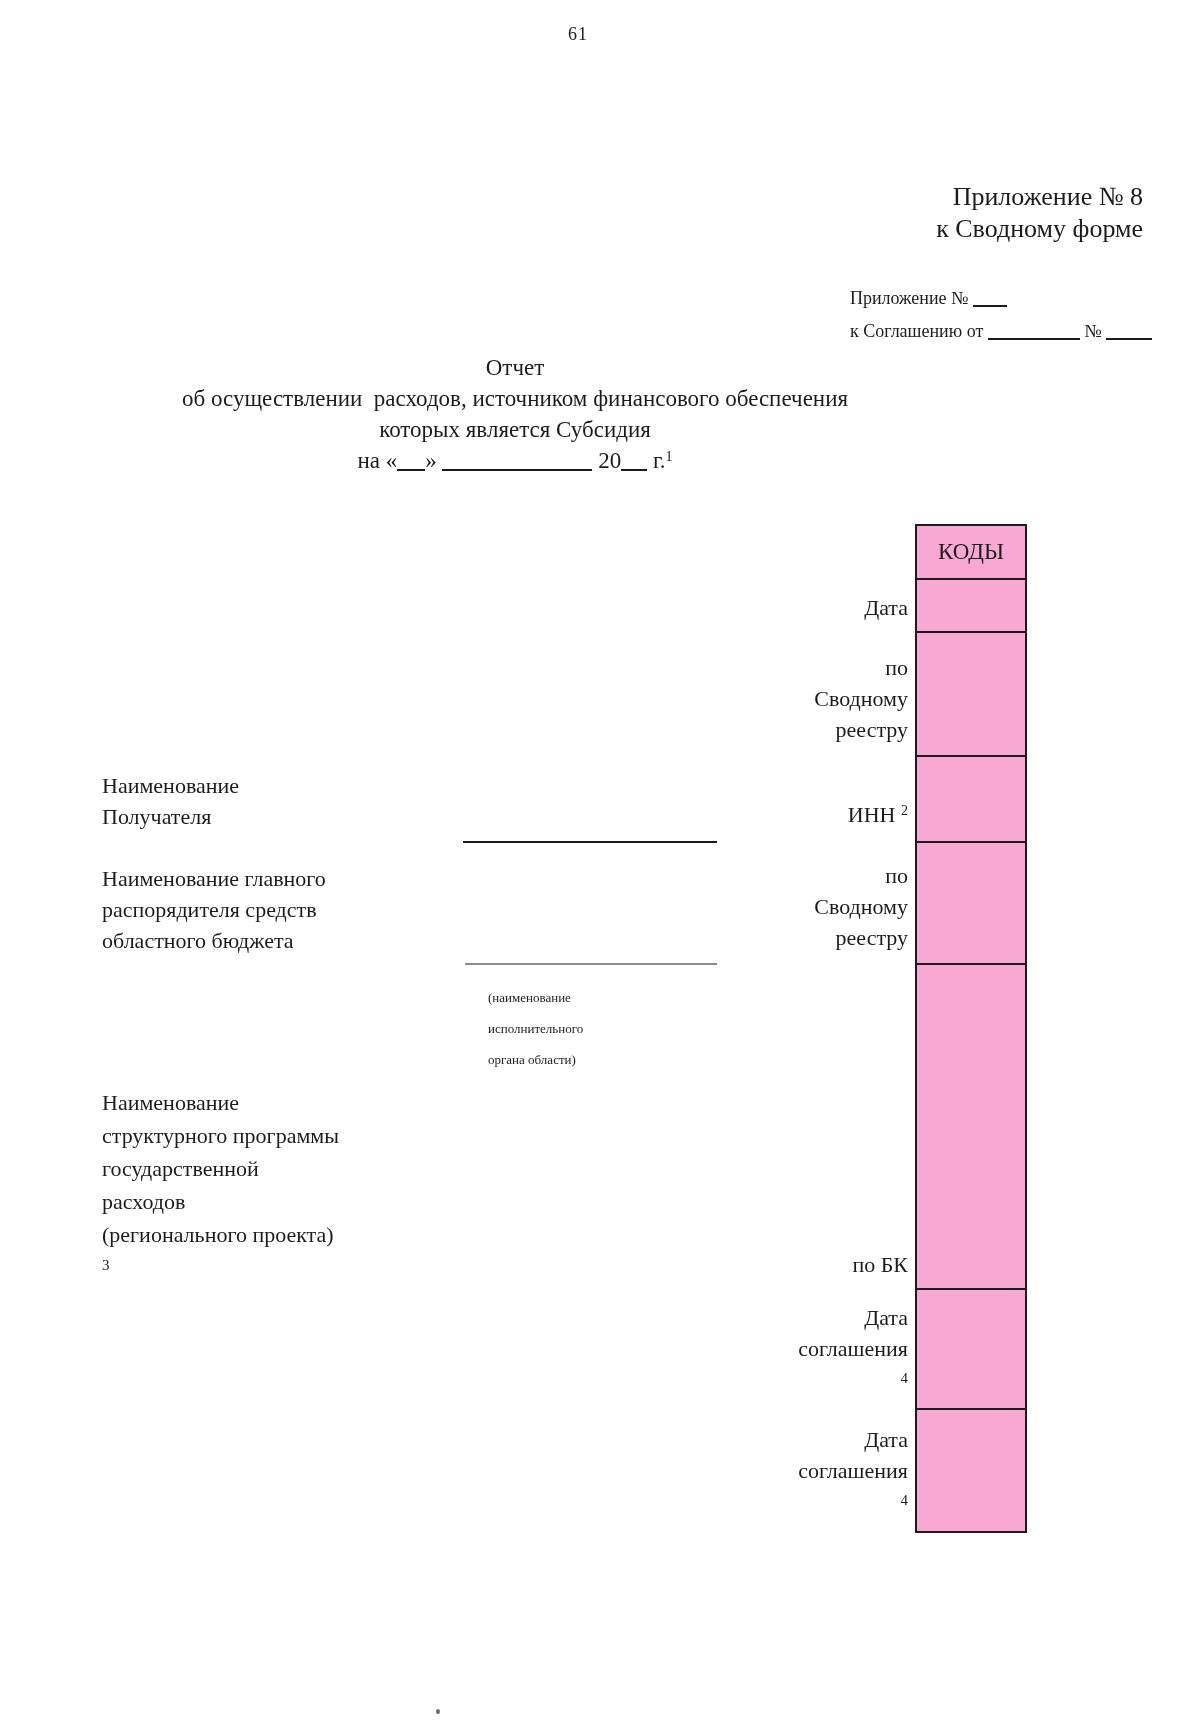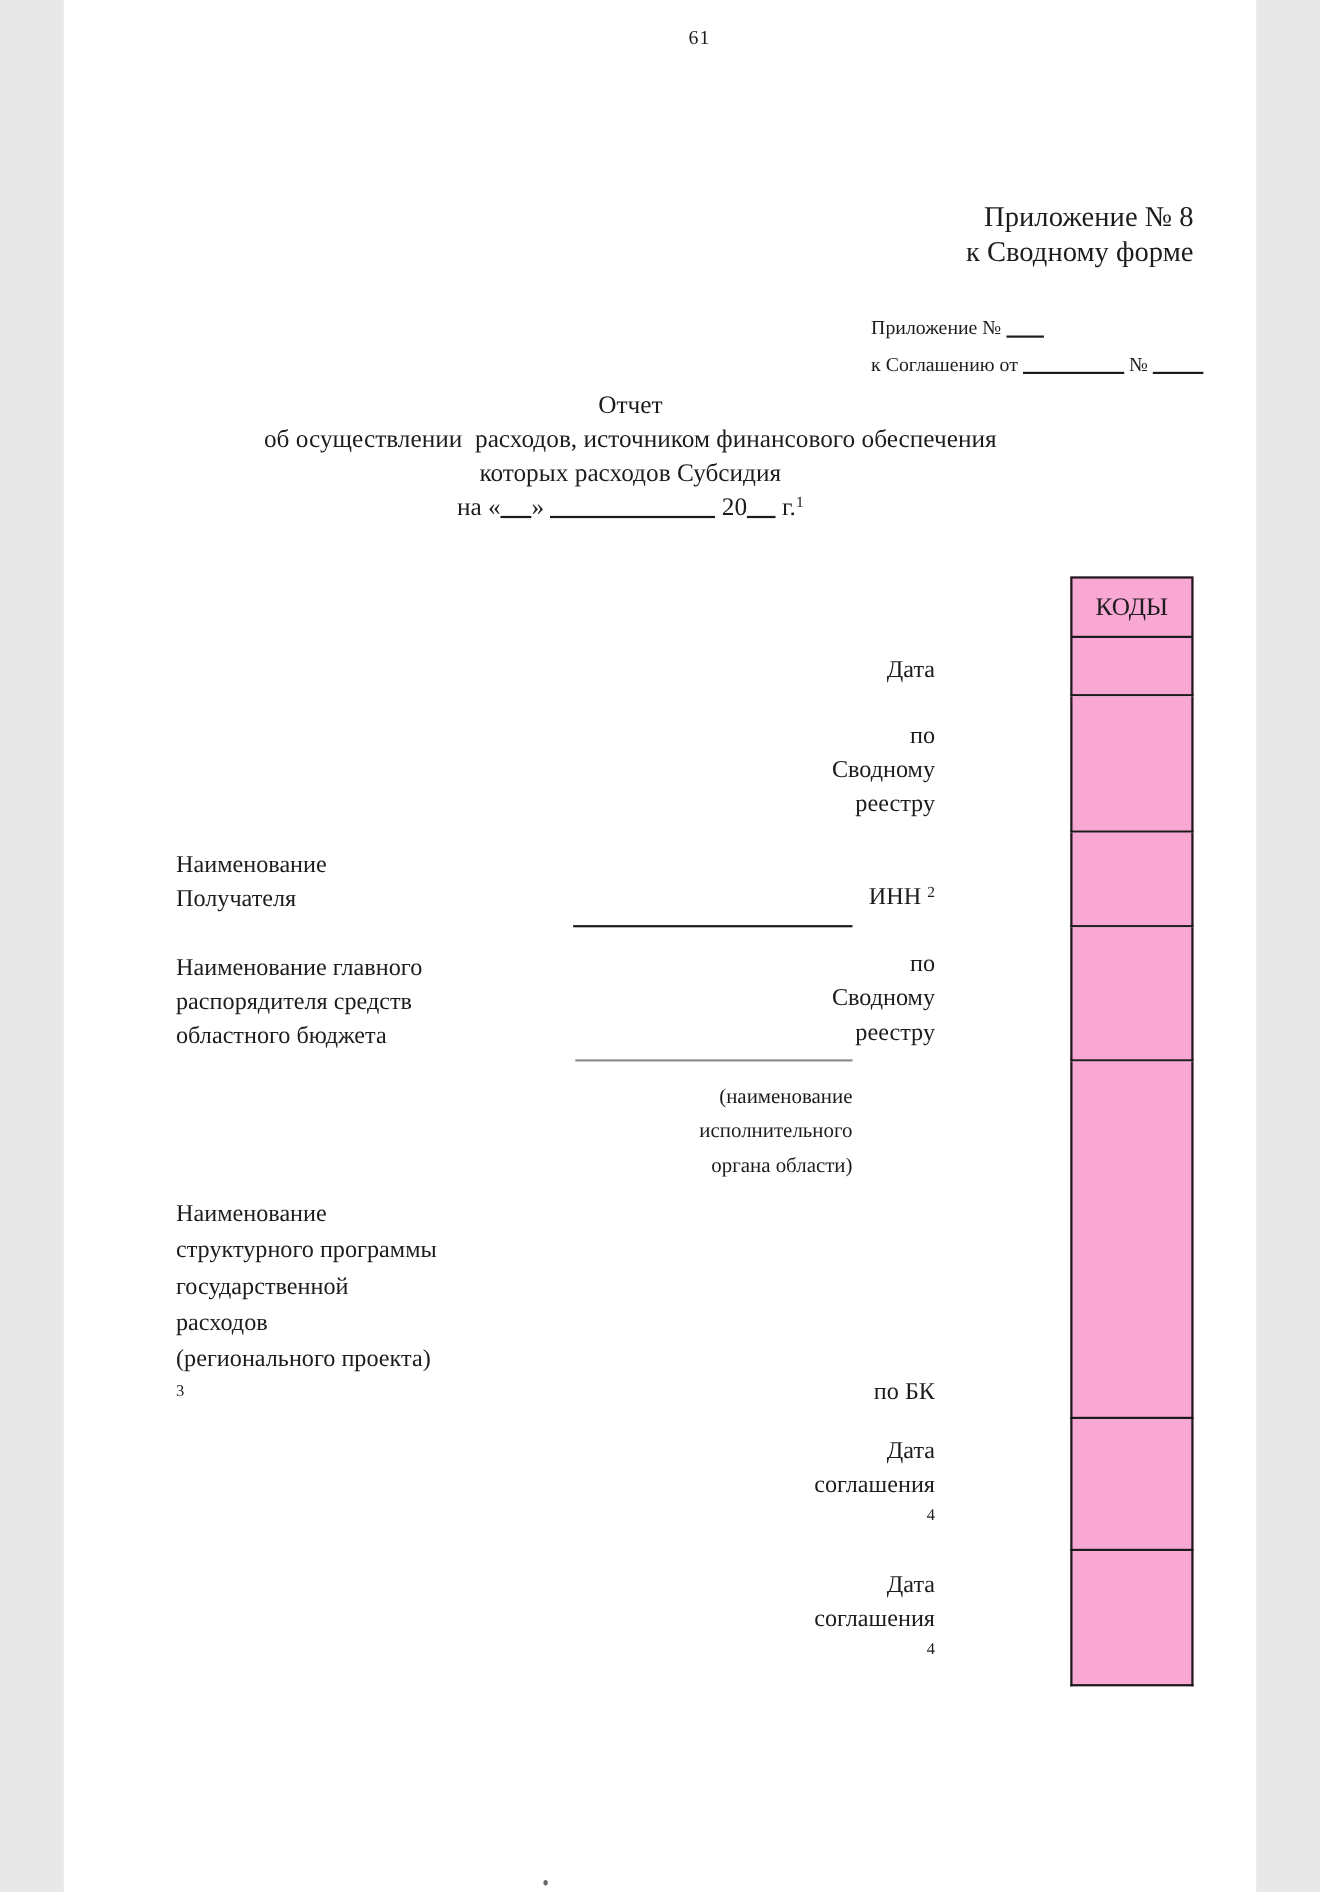--- a/index.html
+++ b/index.html
@@ -4,7 +4,7 @@
 <style>
   html,body{margin:0;padding:0;background:#e8e8e8}
   .page{
-    position:relative;width:1084px;height:1720px;background:#ffffff;
+    position:relative;width:1200px;height:1720px;background:#ffffff;
     font-family:"Liberation Serif",serif;color:#1c1c1c;overflow:hidden;
     margin:0 auto;
   }

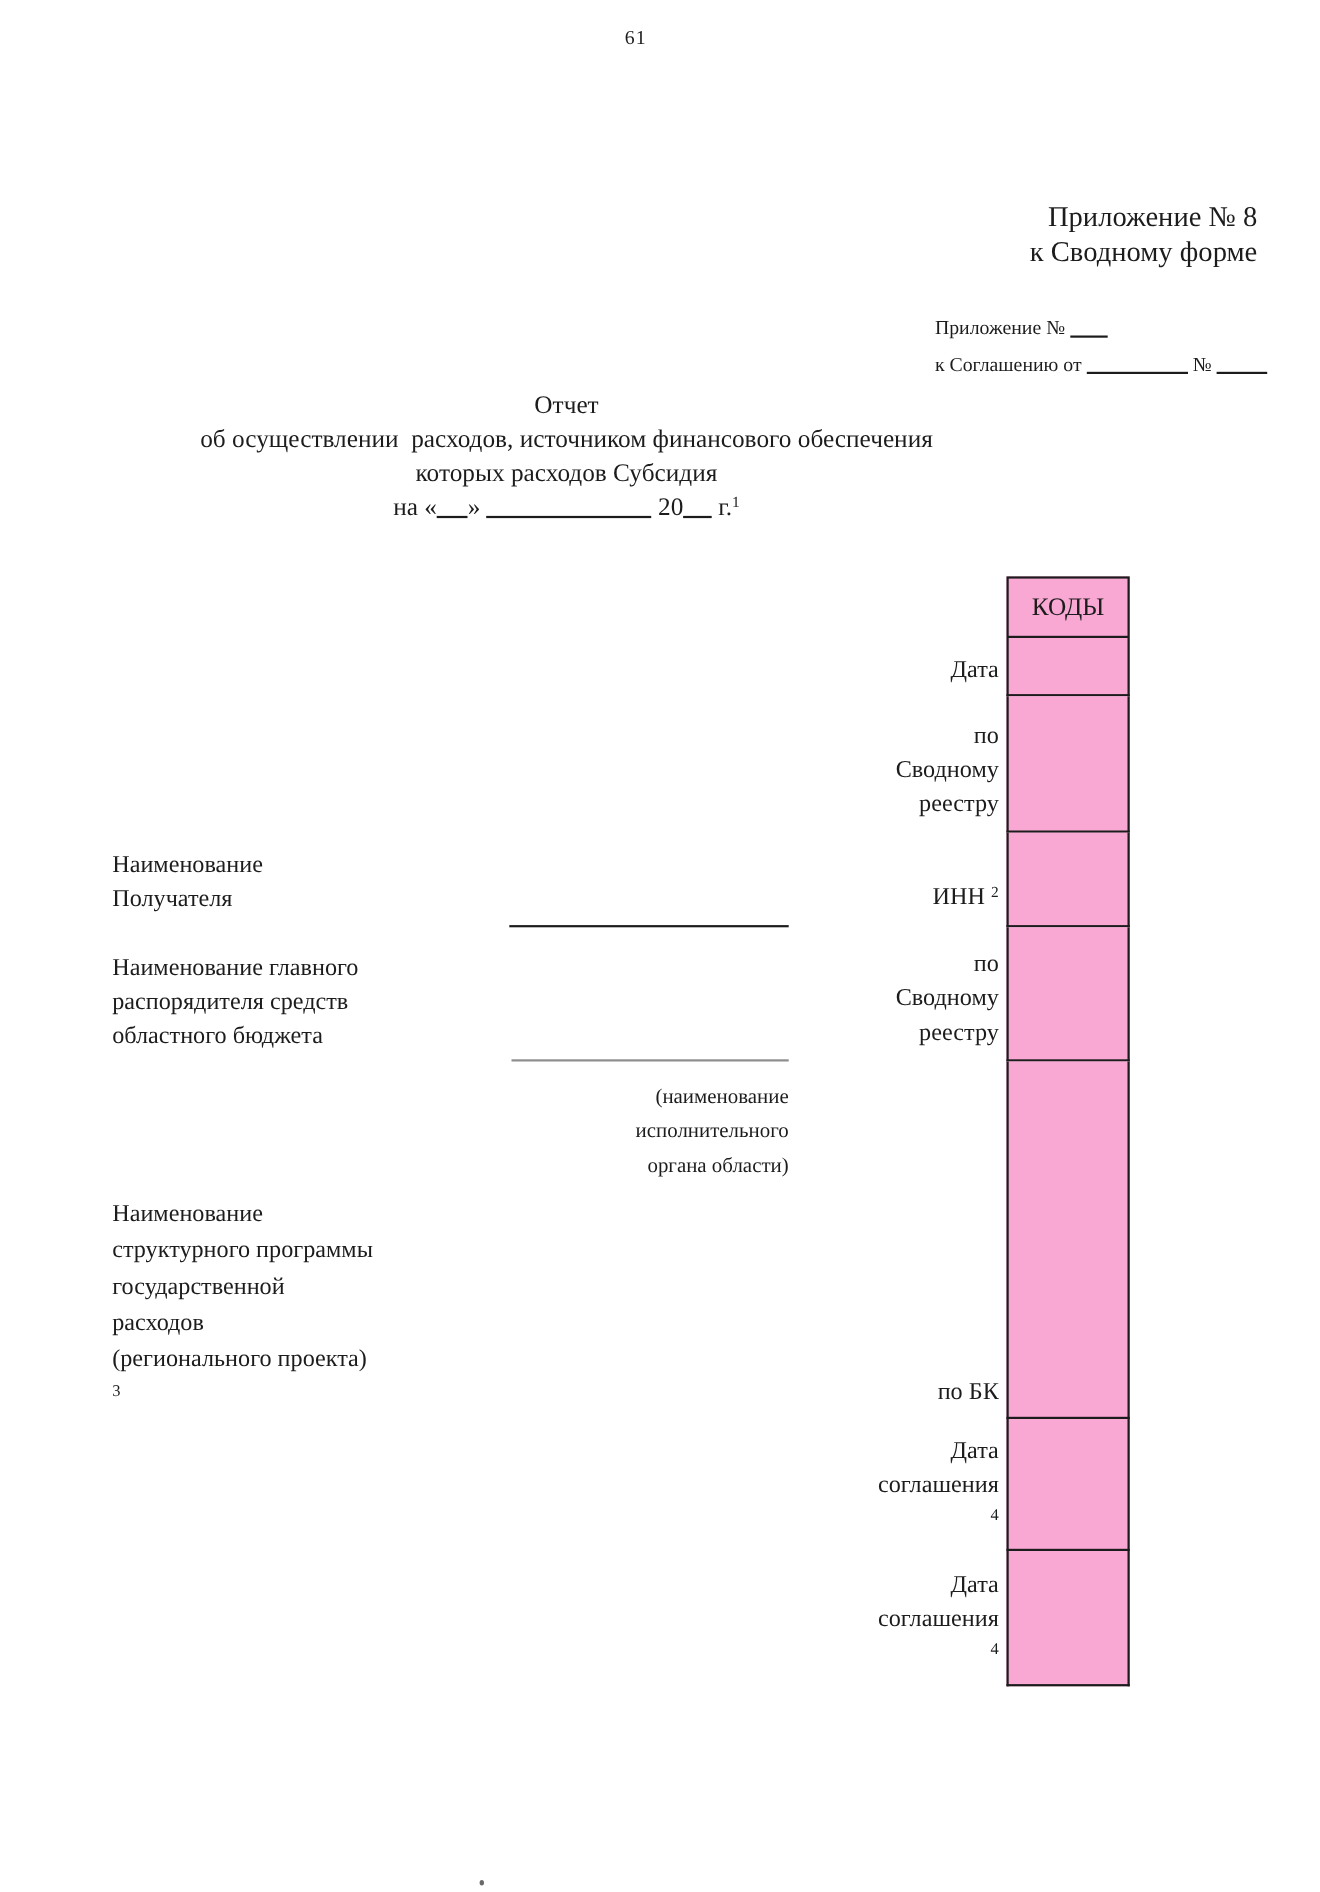--- a/index.html
+++ b/index.html
@@ -87,7 +87,7 @@
   <div class="abs t23" id="title-block">
     <div>Отчет</div>
     <div class="prewrap">об осуществлении  расходов, источником финансового обеспечения</div>
-    <div>которых расходов Субсидия</div>
+    <div>которых является Субсидия</div>
     <div>
       <span>на</span>
       <span>«</span><span class="blank" style="width:28px"></span><span>»</span>

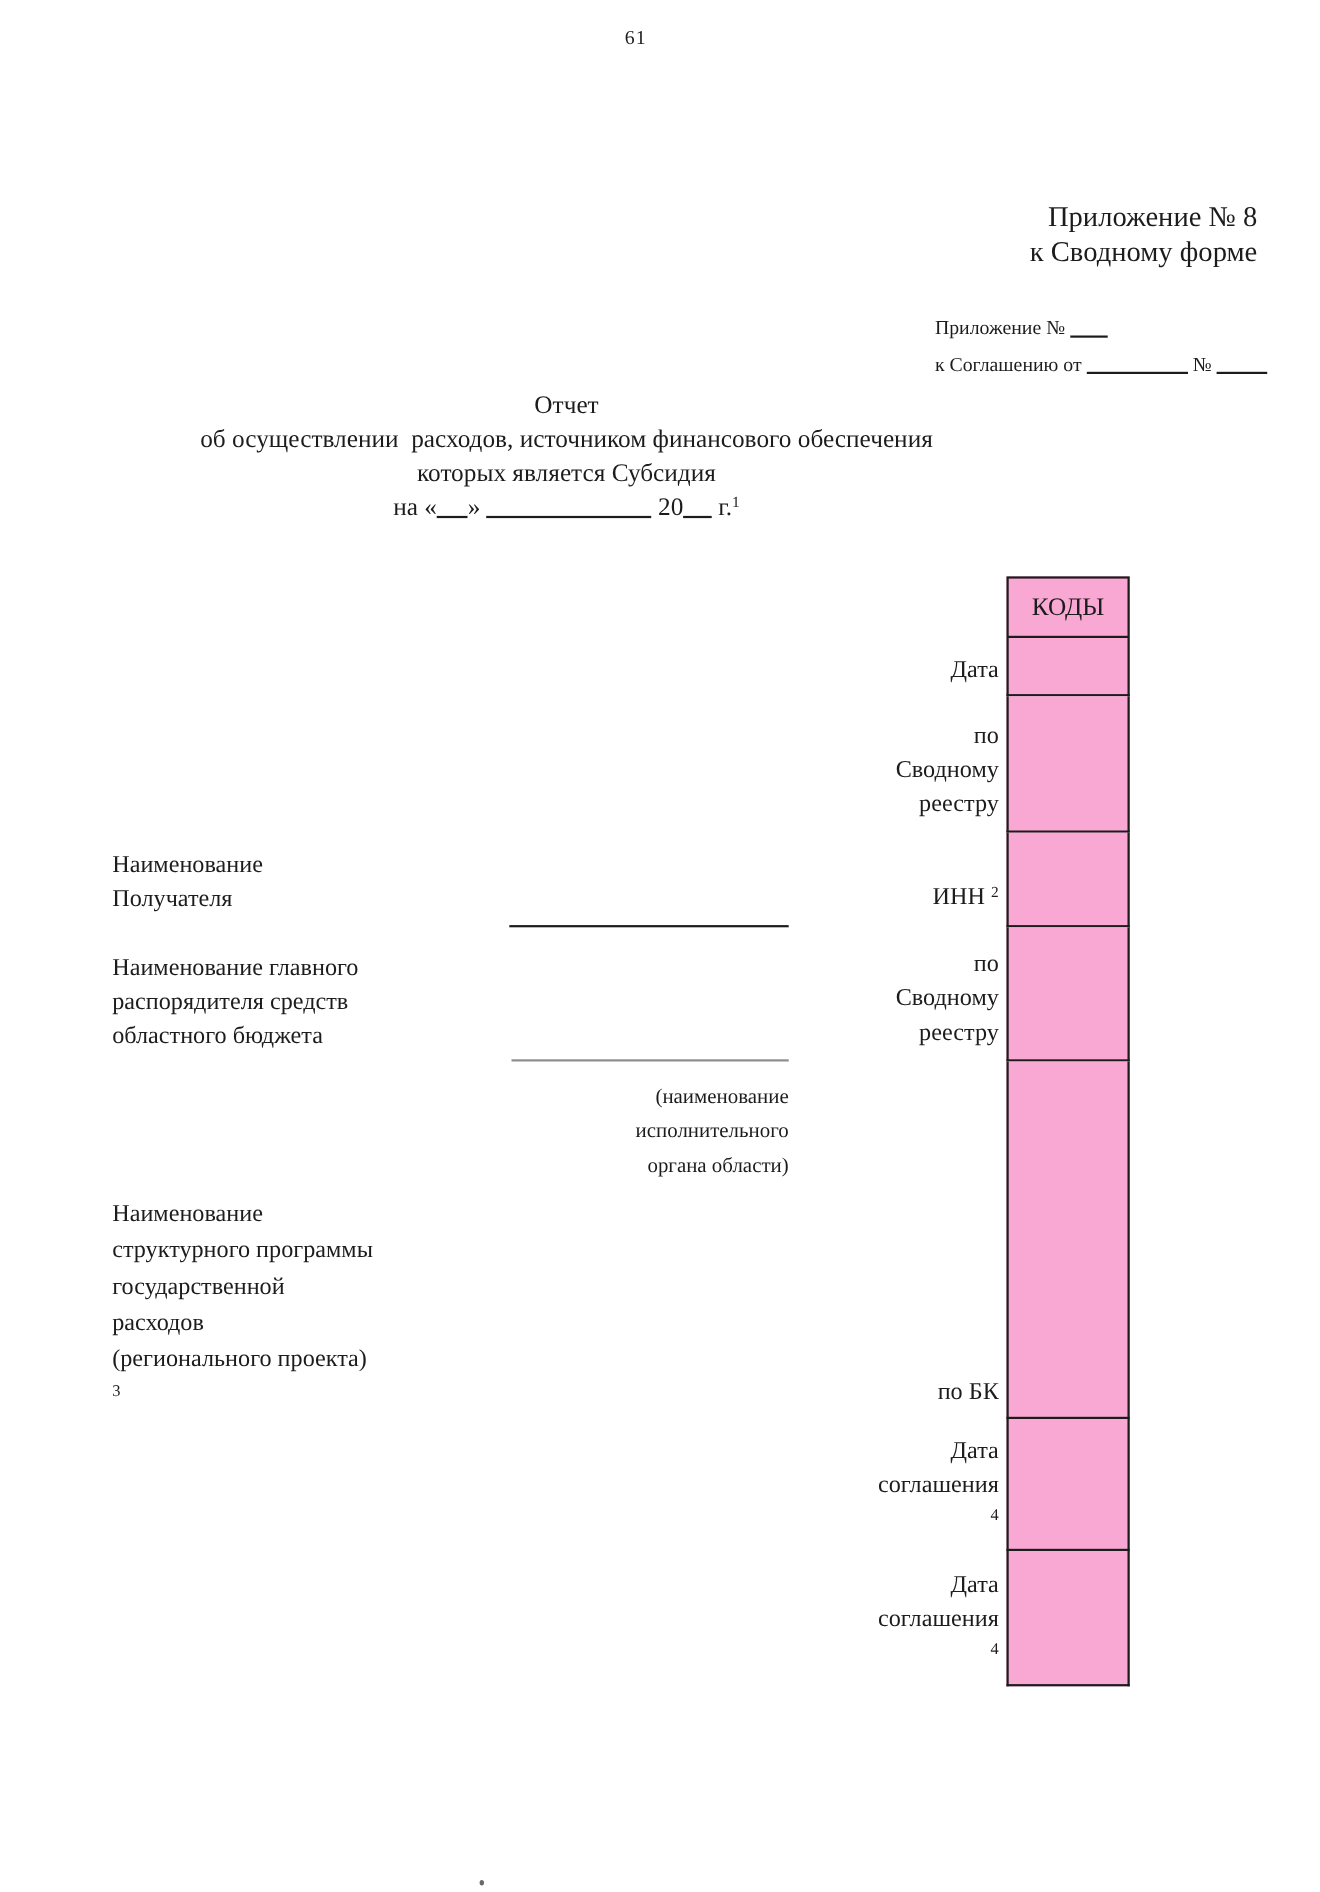--- a/index.html
+++ b/index.html
@@ -27,7 +27,7 @@
   
   #lab-recipient{left:102px;top:770px;width:330px}
   #lab-grbs{left:102px;top:863px;width:340px}
-  #caption-org{left:465px;top:982px;width:252px;text-align:right;font-size:19px;line-height:31px}
+  #caption-org{left:488px;top:982px;width:252px;text-align:left;font-size:13px;line-height:31px}
   #lab-program{left:102px;top:1086px;width:330px;line-height:33px}
 
   

